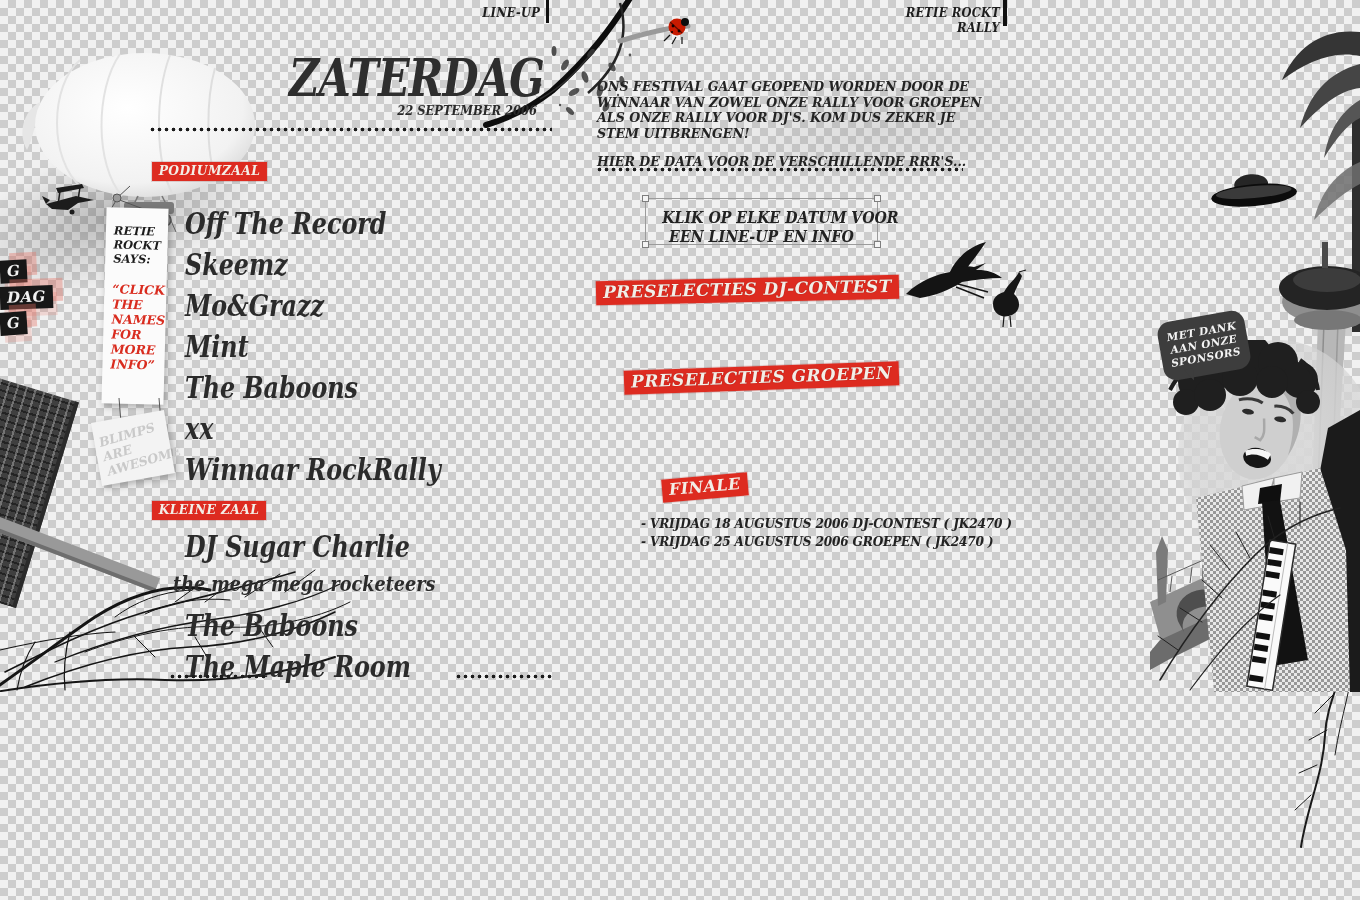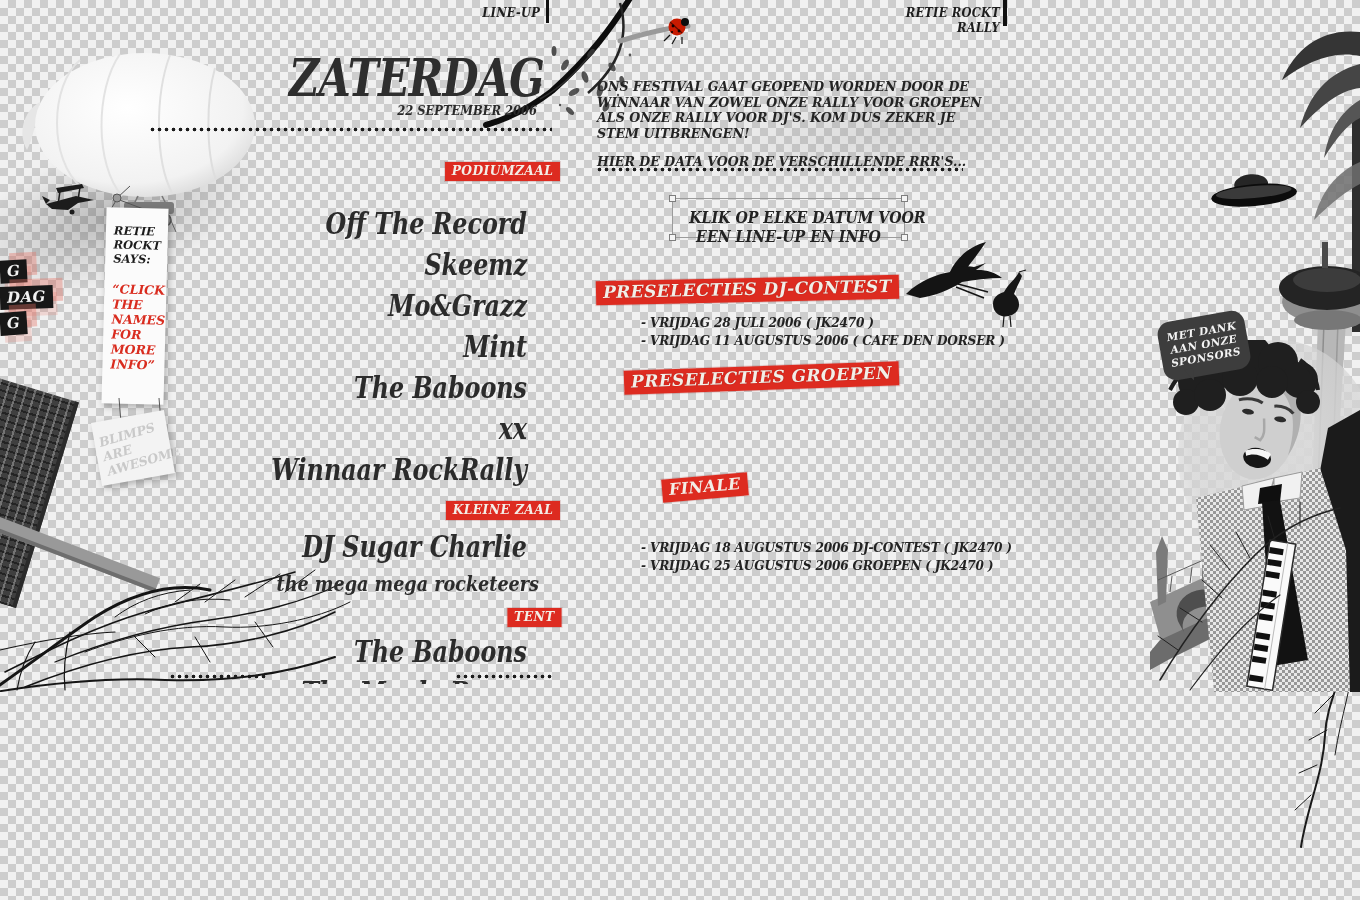--- a/index.html
+++ b/index.html
@@ -23,7 +23,7 @@
     padding:1px 7px 3px;letter-spacing:.4px;box-shadow:0 0 0 1px rgba(120,10,5,.15);}
   .stage-label{font-size:13px;transform:scaleX(.95);}
   .biglab{font-size:17px;text-shadow:0 0 1px rgba(90,10,5,.6);}
-  .lineup-col{left:163px;top:160px;width:400px;height:524px;overflow:hidden;text-align:right;}
+  .lineup-col{left:149px;top:160px;width:400px;height:524px;overflow:hidden;text-align:left;}
   .lab-row{height:20px;margin-bottom:0;}
   .act{font-weight:bold;color:#2b2b2b;cursor:pointer;}
   .act-lg{font-size:29px;line-height:41px;transform:scaleX(.82);transform-origin:50% 50%;white-space:nowrap;}

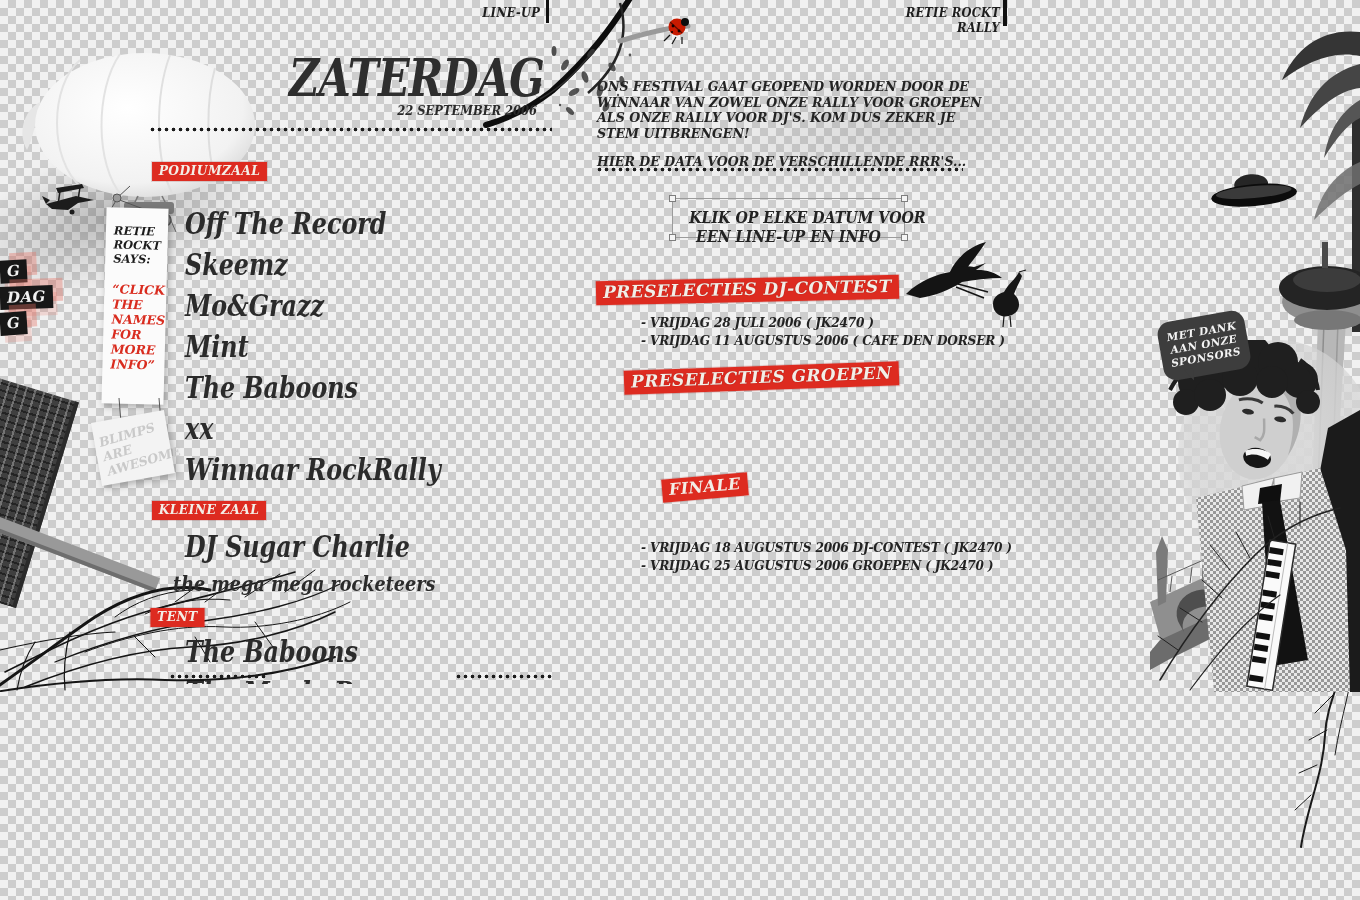--- a/index.html
+++ b/index.html
@@ -337,7 +337,7 @@
   </div>
   <div class="abs dotline" style="left:597px;top:167px;width:366px"></div>
 
-  <div class="abs clickbox" style="left:672px;top:198px;width:233px;height:40px">
+  <div class="abs clickbox" style="left:645px;top:198px;width:233px;height:47px">
     <div class="handle" style="left:-4px;top:-4px"></div>
     <div class="handle" style="right:-4px;top:-4px"></div>
     <div class="handle" style="left:-4px;bottom:-4px"></div>

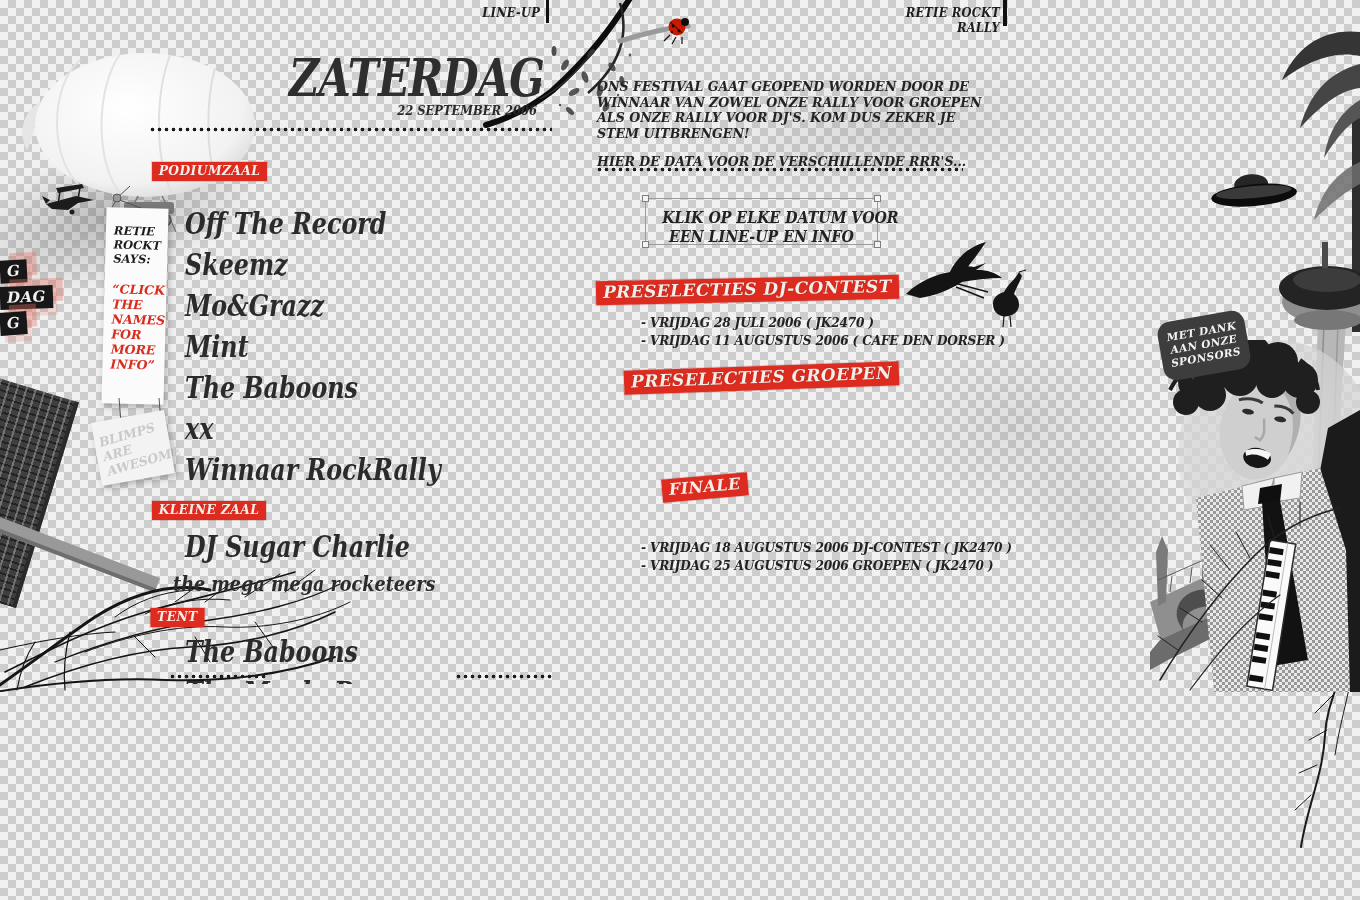--- a/index.html
+++ b/index.html
@@ -349,10 +349,6 @@
   <div class="abs" style="left:596px;top:278px;transform:rotate(-1.2deg)">
     <span class="redlab biglab">PRESELECTIES DJ-CONTEST</span>
   </div>
-  <div class="abs" style="left:641px;top:313px">
-    <div class="date-row">- VRIJDAG 28 JULI 2006 ( JK2470 )</div>
-    <div class="date-row">- VRIJDAG 11 AUGUSTUS 2006 ( CAFE DEN DORSER )</div>
-  </div>
 
   <div class="abs" style="left:624px;top:366px;transform:rotate(-2deg)">
     <span class="redlab biglab">PRESELECTIES GROEPEN</span>

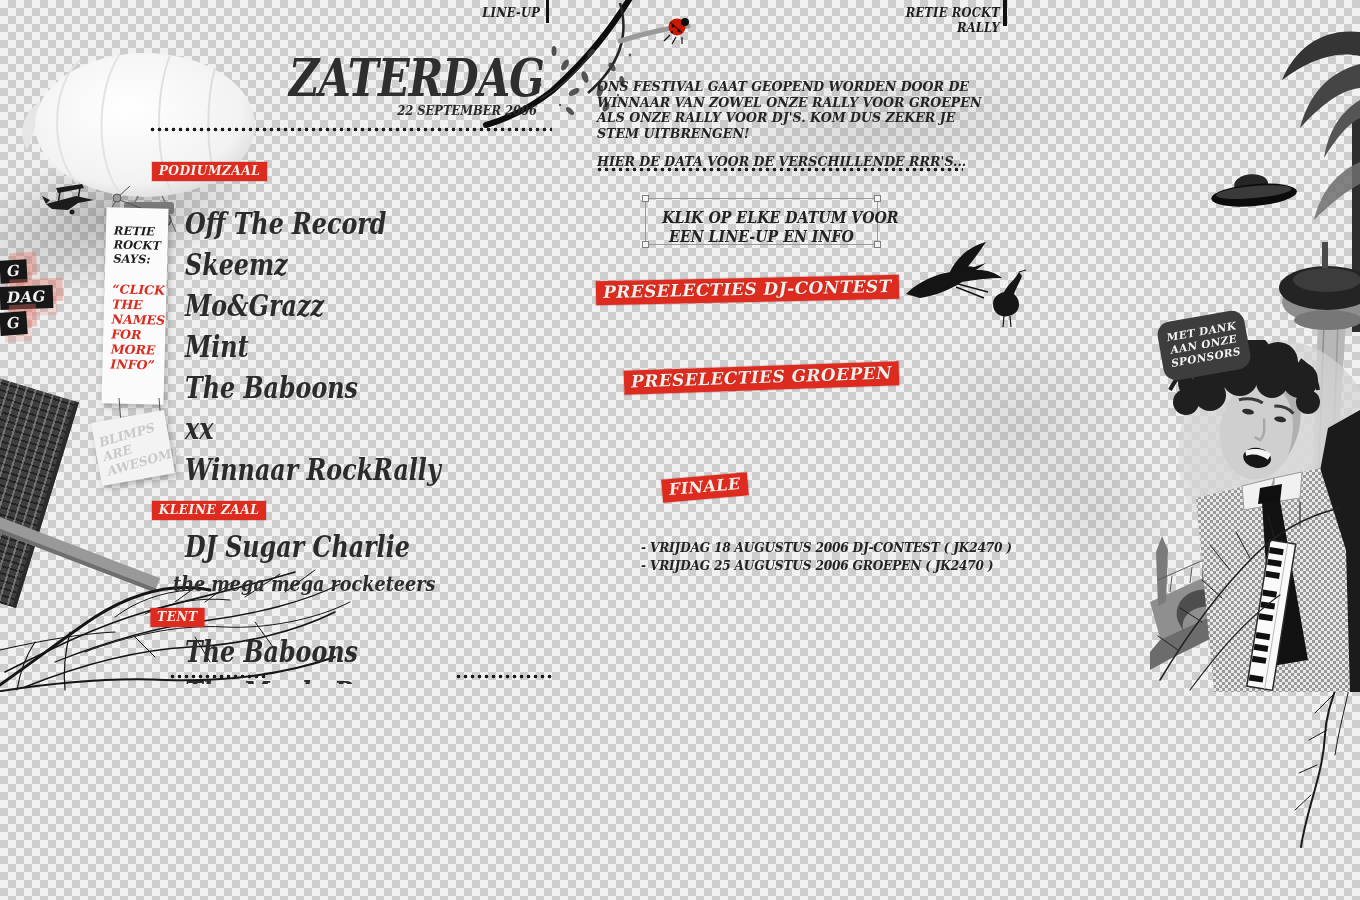--- a/index.html
+++ b/index.html
@@ -357,7 +357,7 @@
   <div class="abs" style="left:662px;top:476px;transform:rotate(-5deg)">
     <span class="redlab" style="font-size:16px">FINALE</span>
   </div>
-  <div class="abs" style="left:641px;top:538px">
+  <div class="abs" style="left:641px;top:514px">
     <div class="date-row">- VRIJDAG 18 AUGUSTUS 2006 DJ-CONTEST ( JK2470 )</div>
     <div class="date-row">- VRIJDAG 25 AUGUSTUS 2006 GROEPEN ( JK2470 )</div>
   </div>

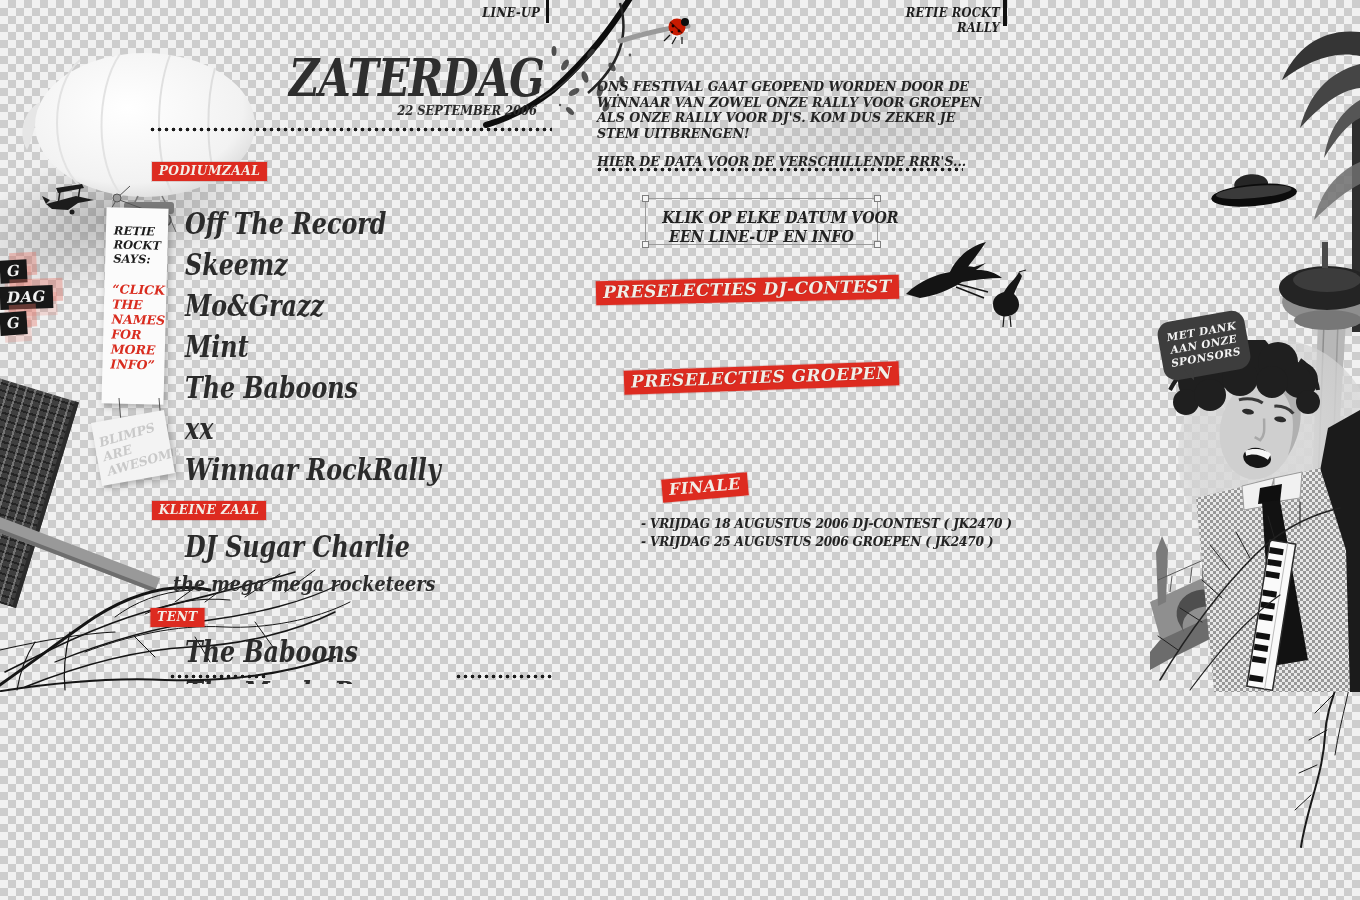--- a/index.html
+++ b/index.html
@@ -324,7 +324,6 @@
     <div class="lab-row mt8"><span class="redlab stage-label">KLEINE ZAAL</span></div>
     <div class="act act-lg mt8">DJ Sugar Charlie</div>
     <div class="act act-sm">the mega mega rocketeers</div>
-    <div class="lab-row mt6"><span class="redlab stage-label">TENT</span></div>
     <div class="act act-lg mt6">The Baboons</div>
     <div class="act act-lg">The Maple Room</div>
   </div>

